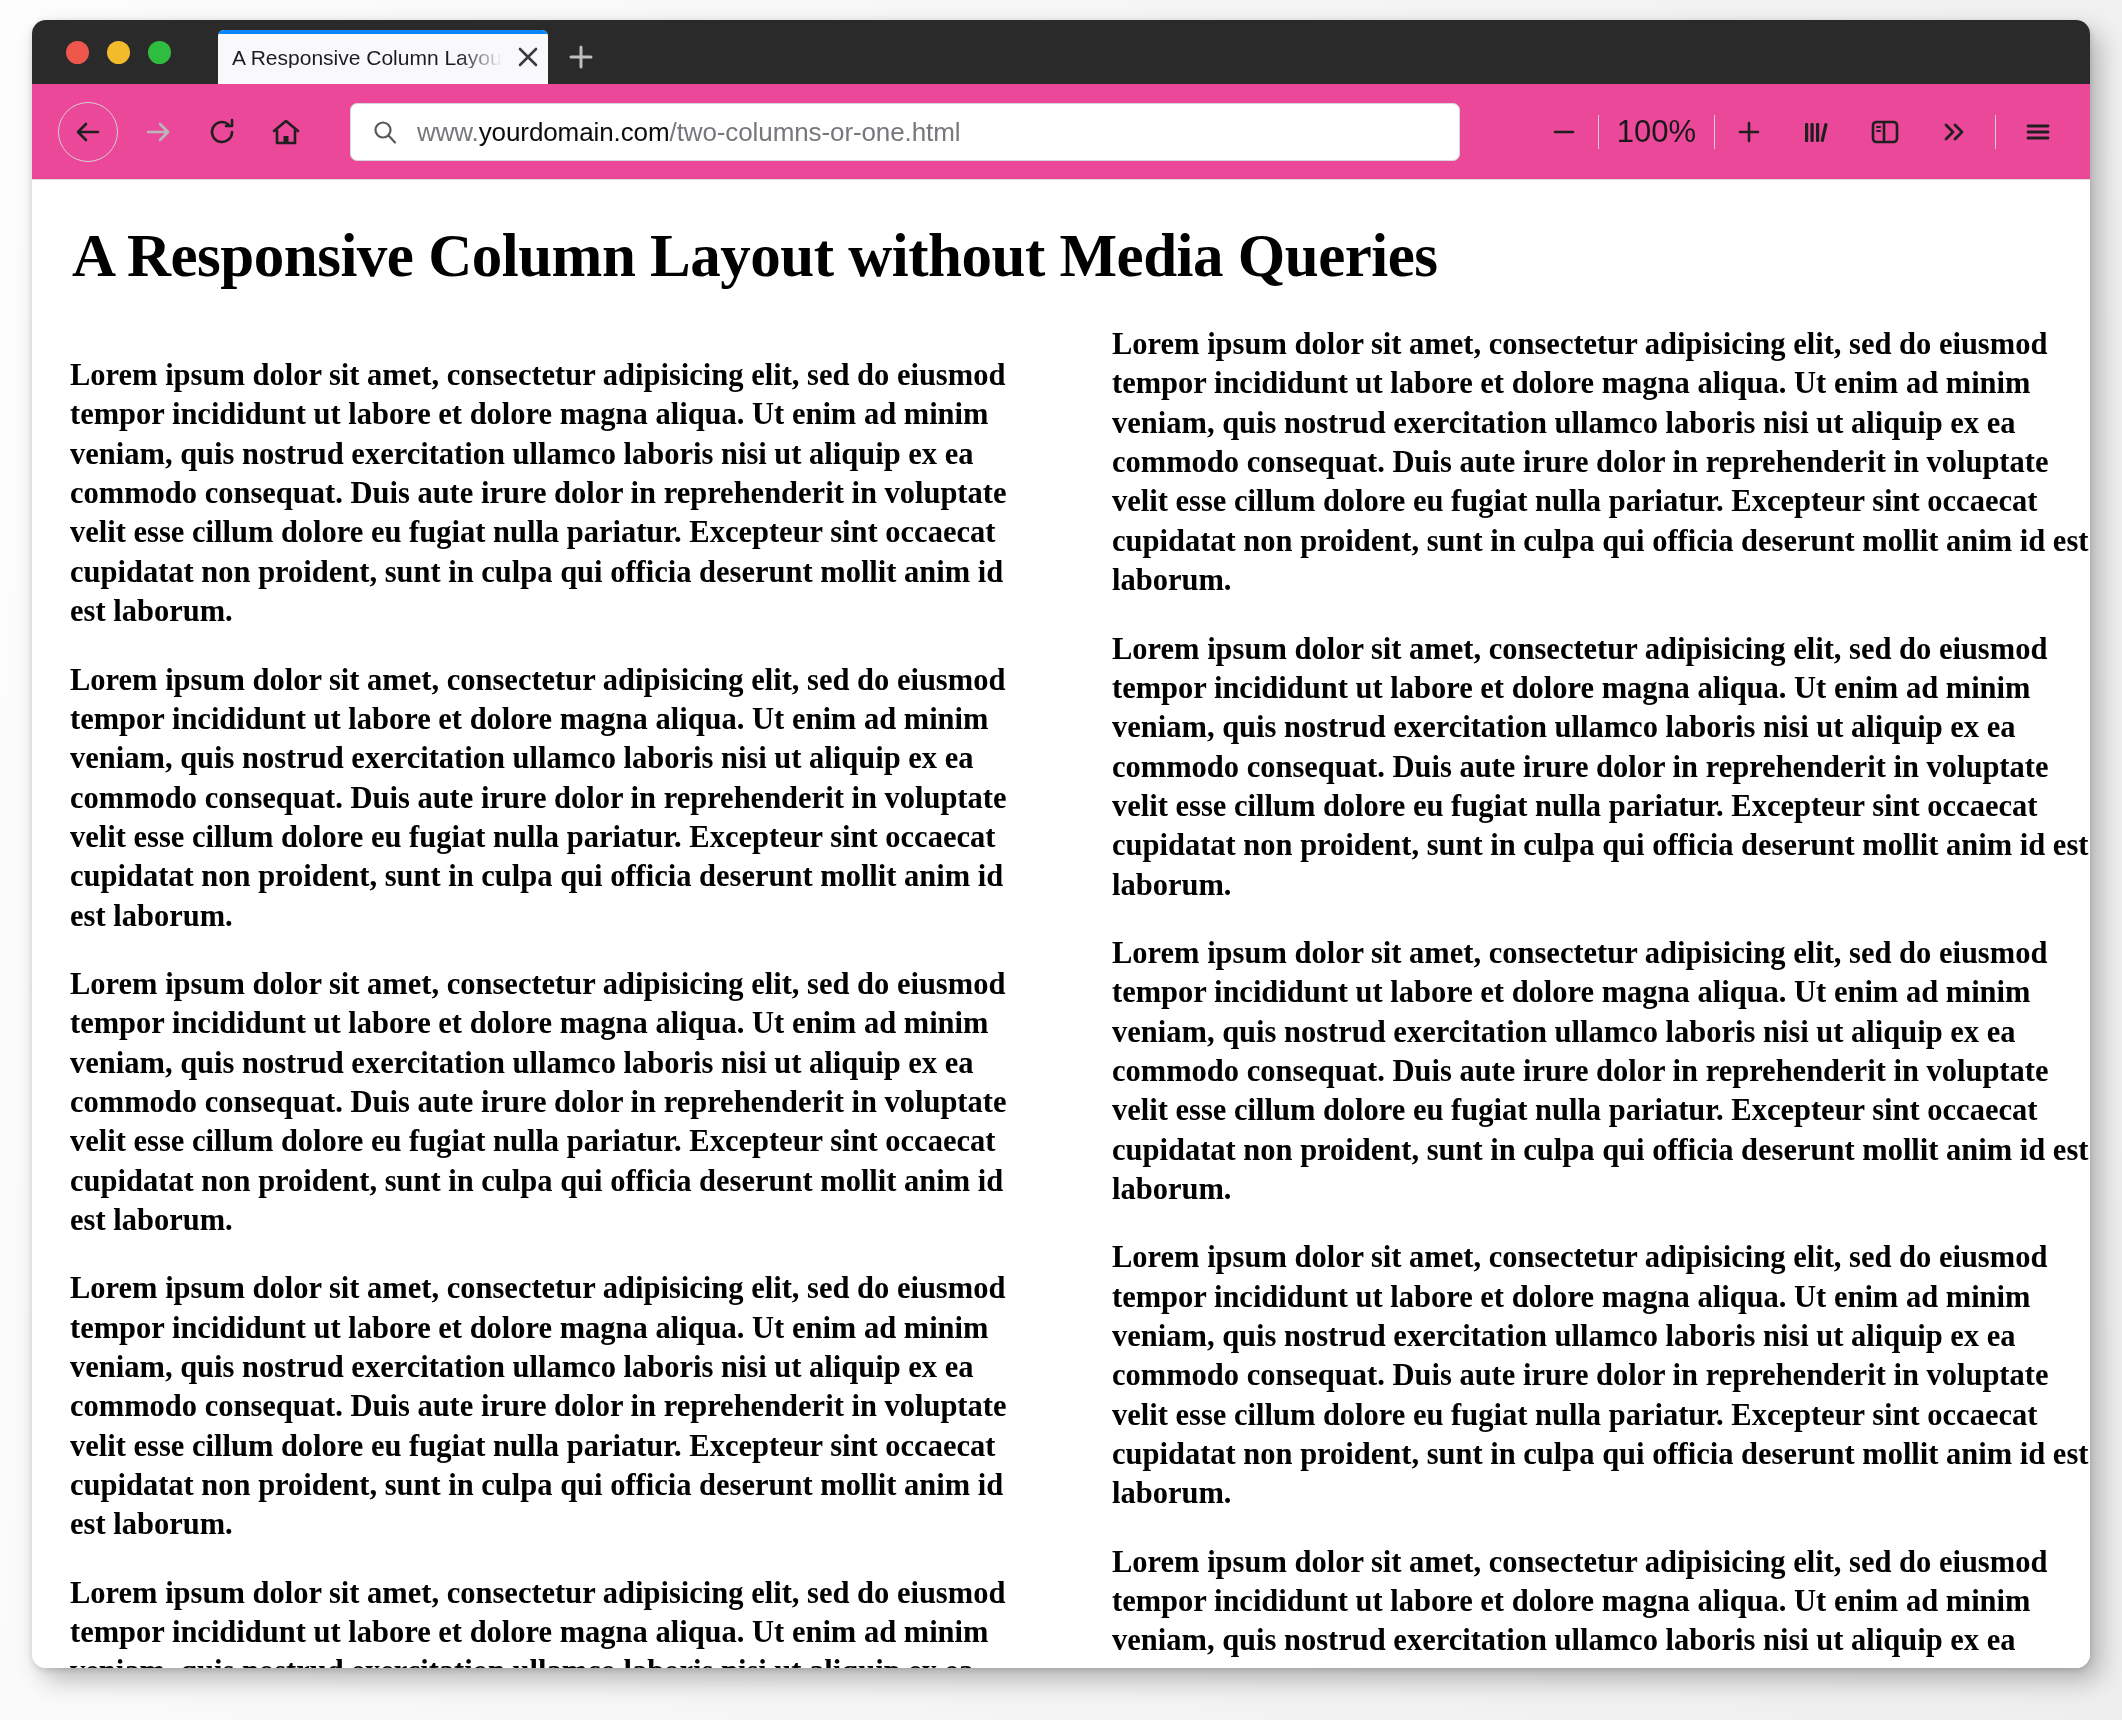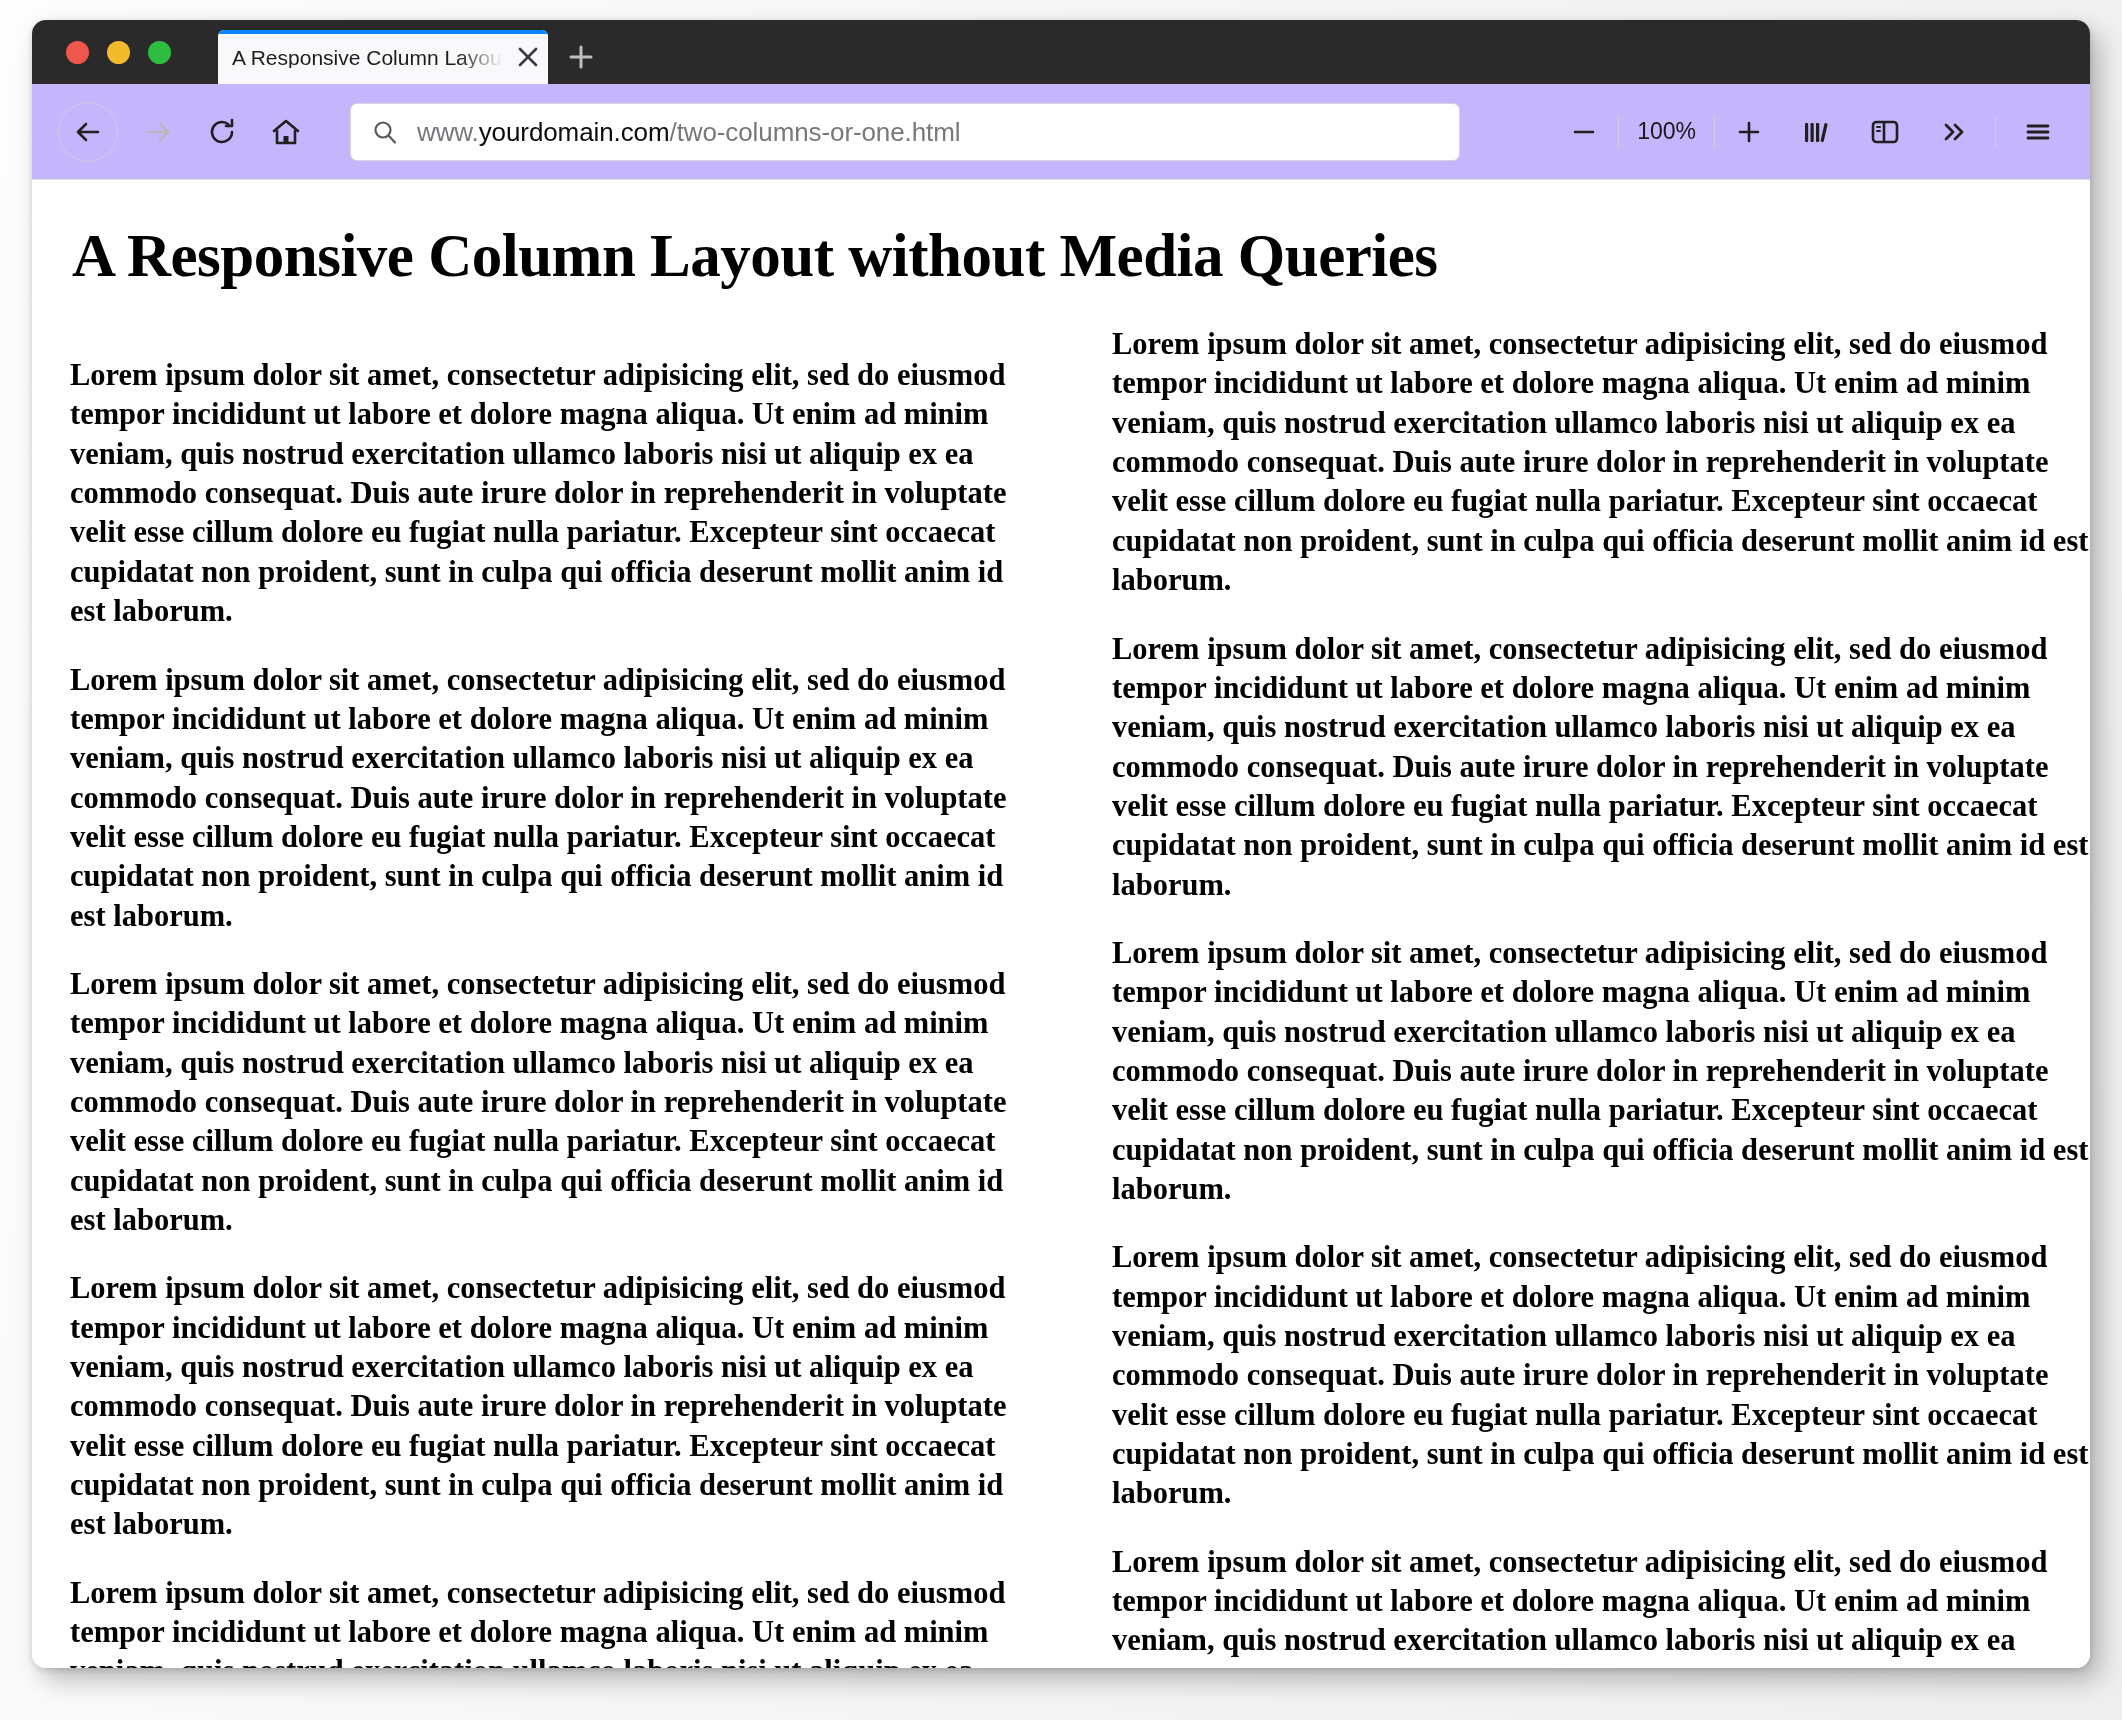--- a/index.html
+++ b/index.html
@@ -124,7 +124,7 @@
   #toolbar {
     flex: 0 0 auto;
     height: 96px;
-    background: #c4b5fd;
+    background: #ec4899;
     border-bottom: 1px solid #dcdcdf;
     display: flex;
     align-items: center;

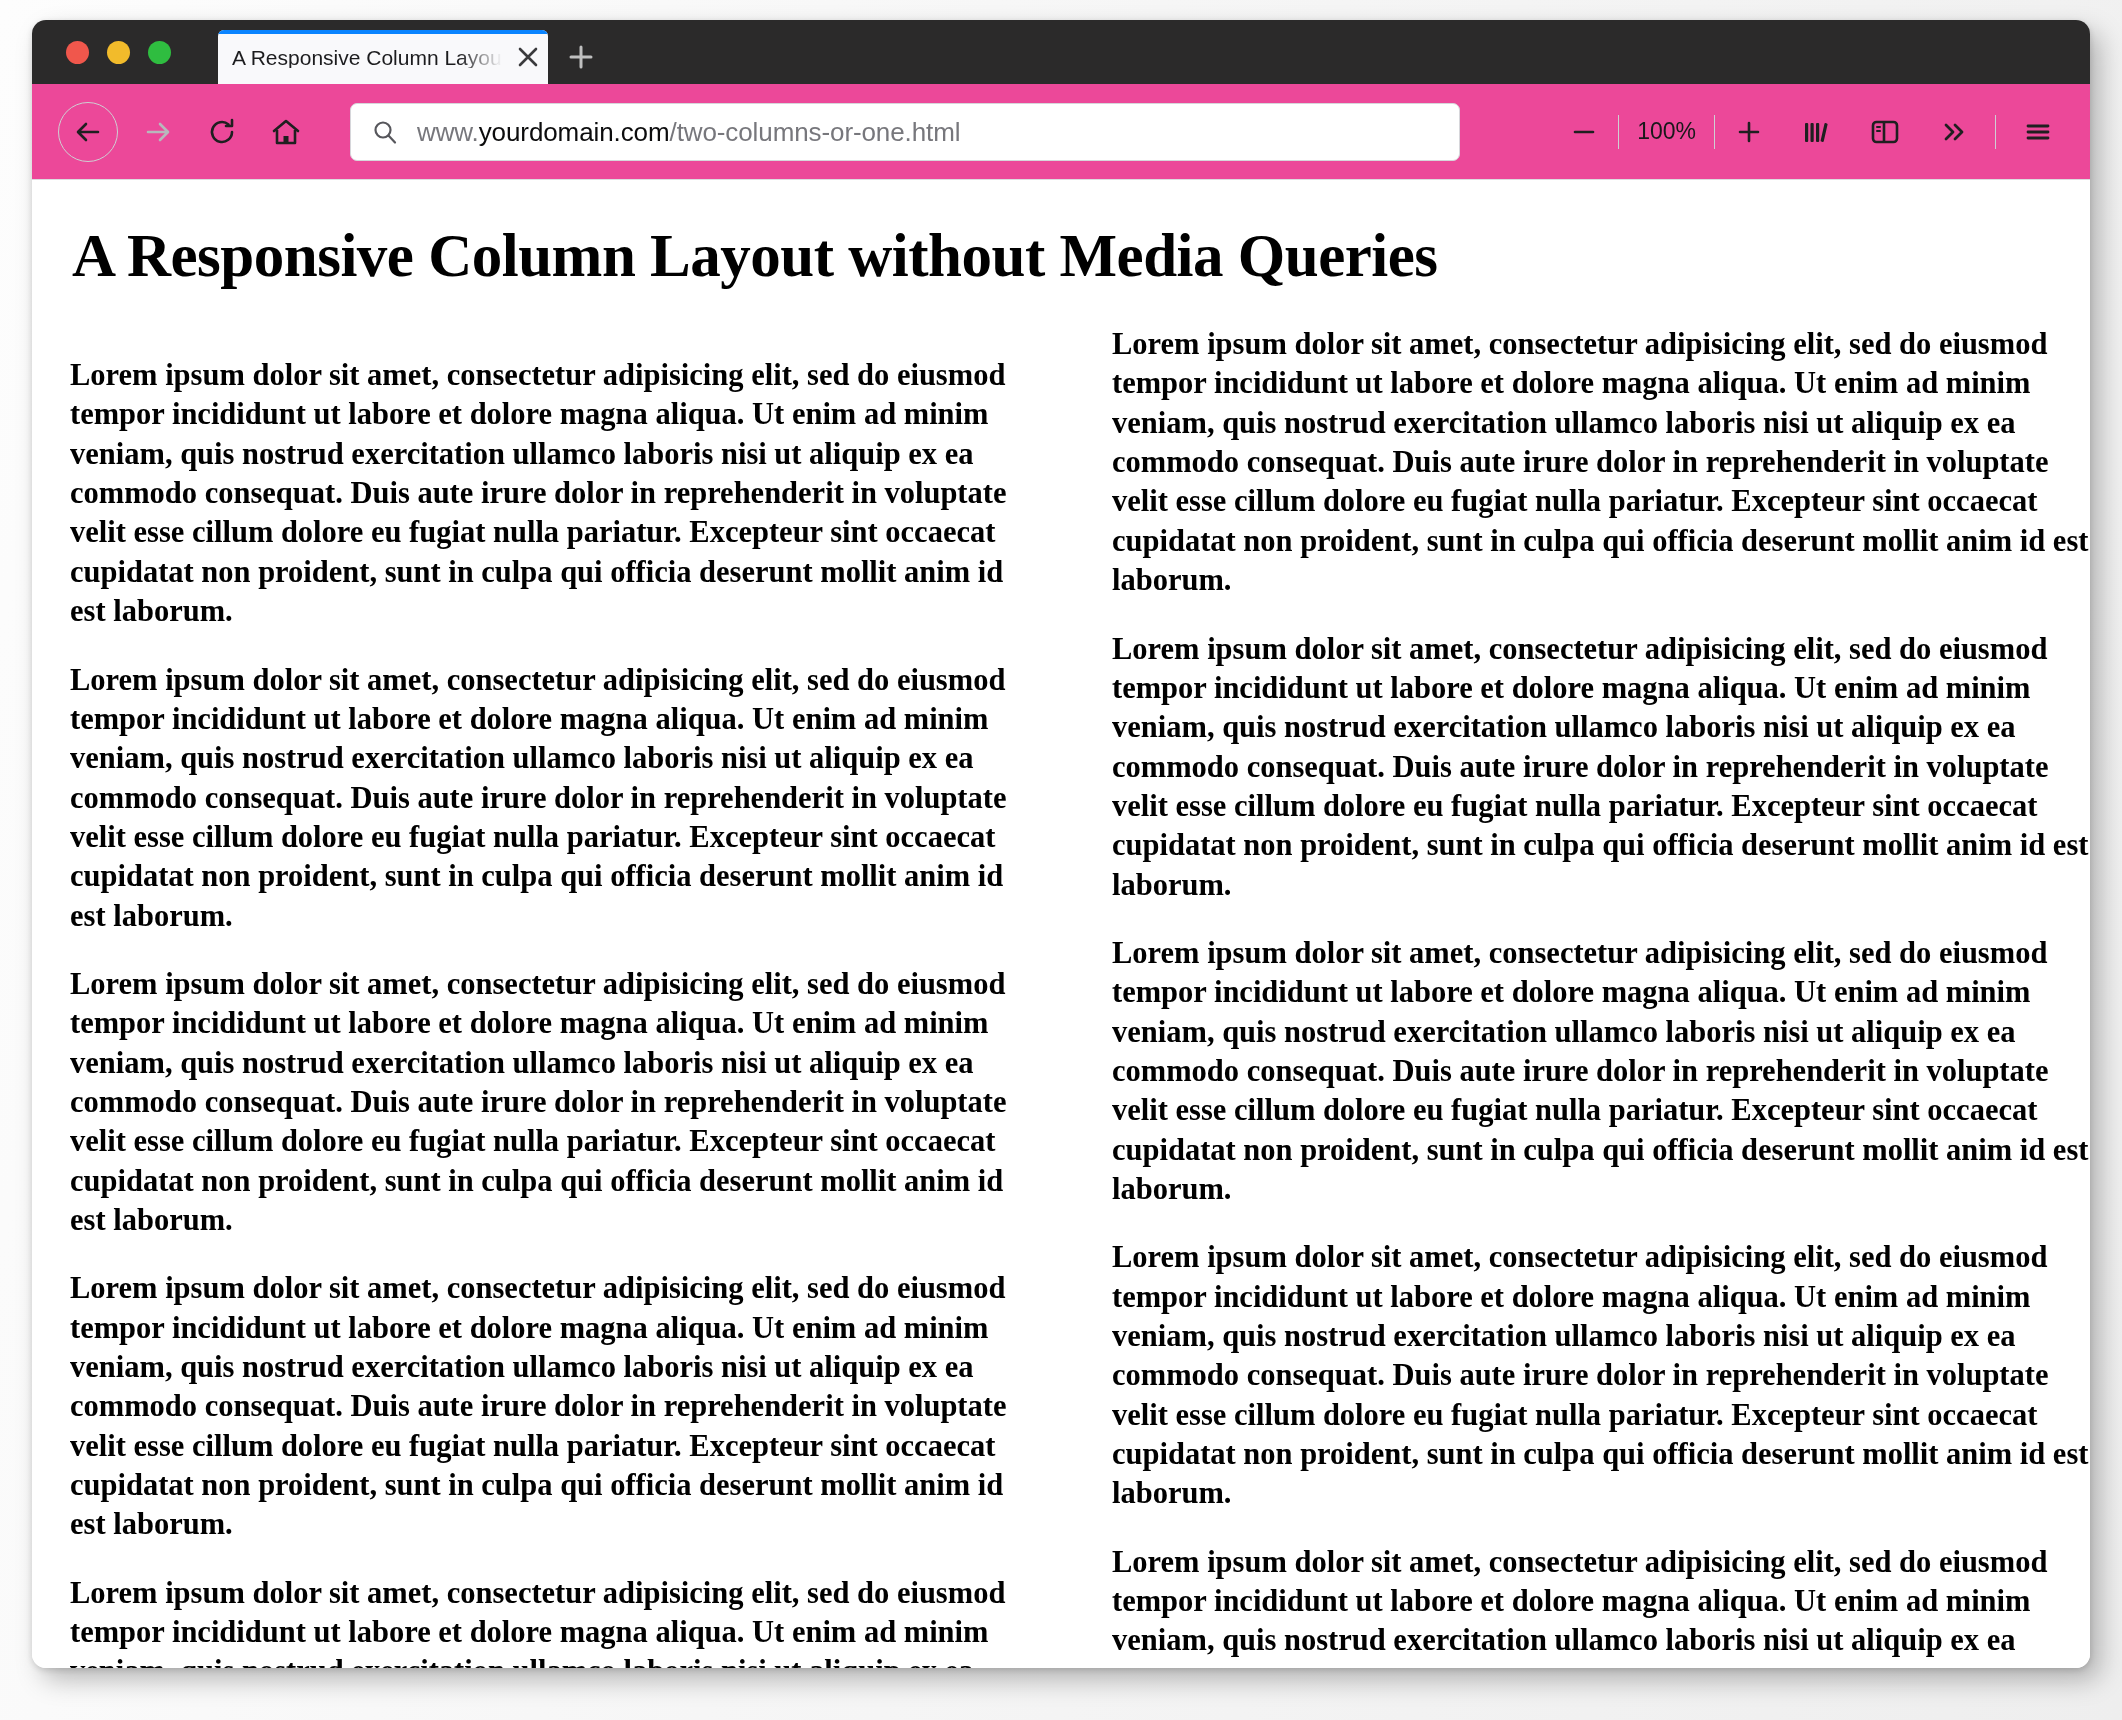--- a/index.html
+++ b/index.html
@@ -190,7 +190,7 @@
     flex: 0 0 auto;
   }
   #zoom-level {
-    font-size: 23px;
+    font-size: 31px;
     color: #18181a;
     padding: 0 12px;
     white-space: nowrap;

